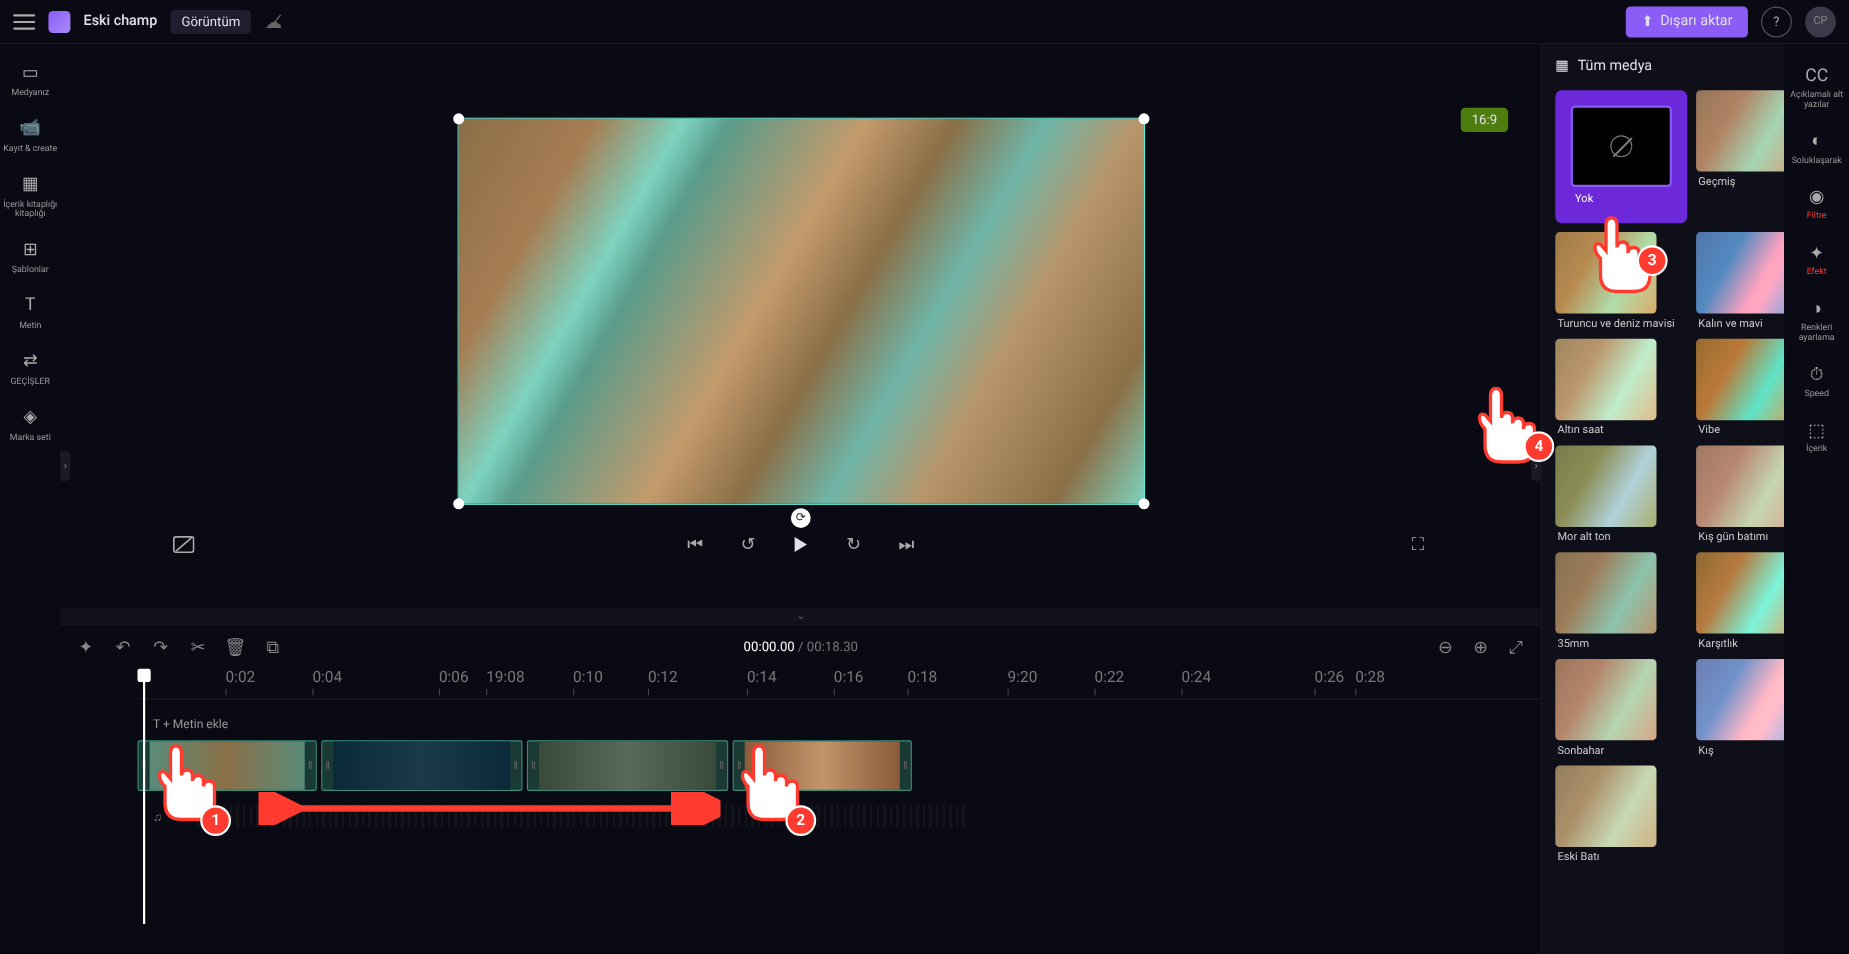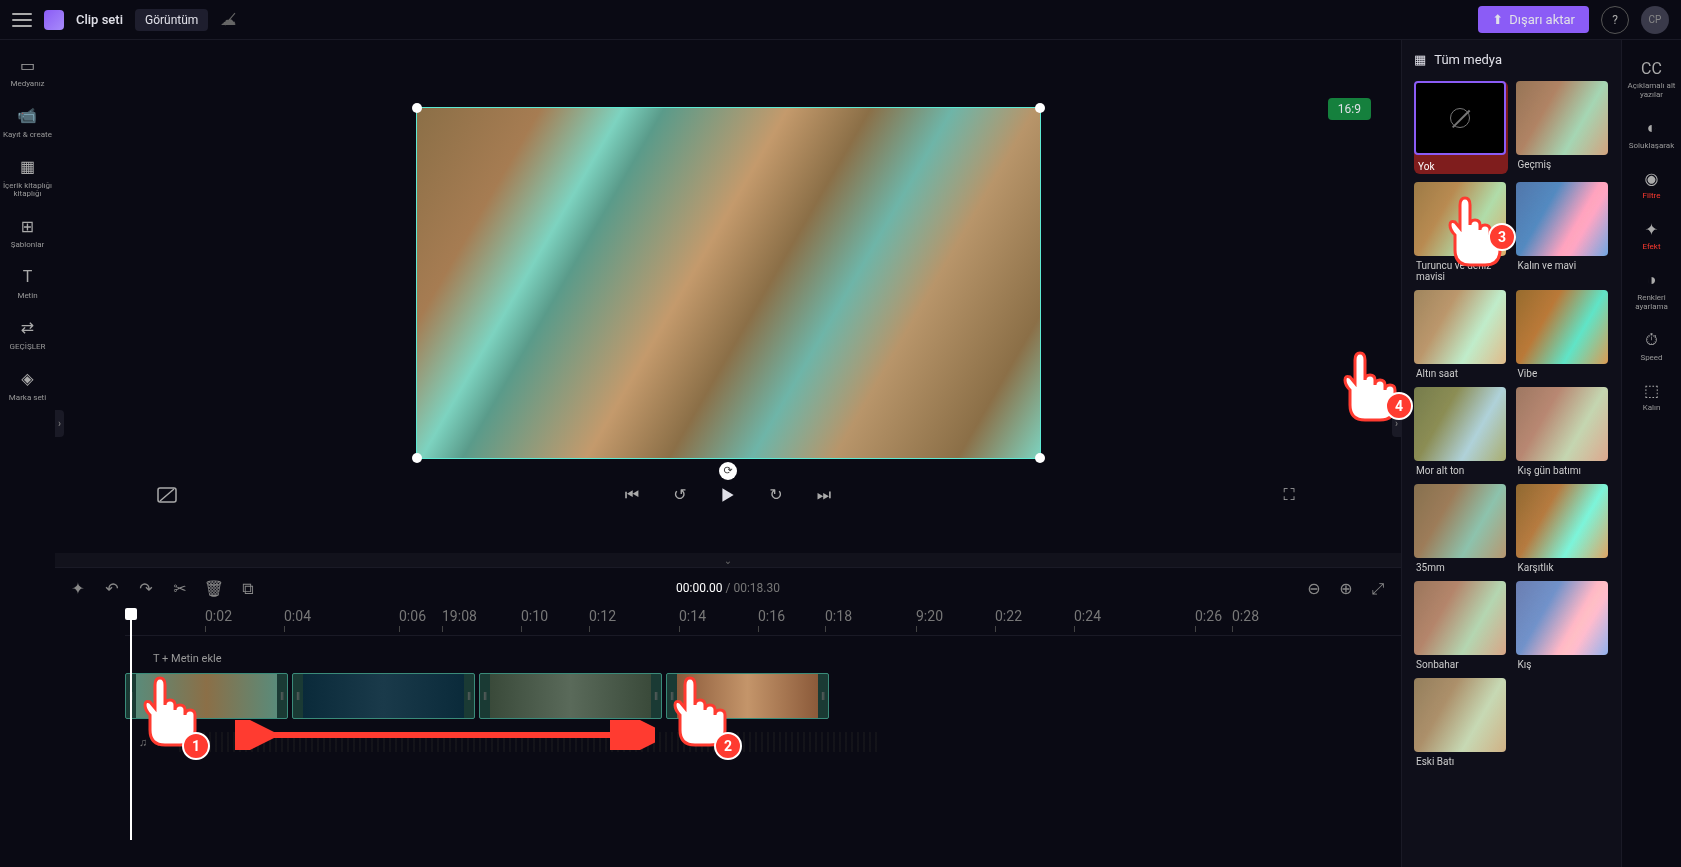--- a/index.html
+++ b/index.html
@@ -103,7 +103,7 @@
       <span></span>
     </div>
   <div class="logo-box"></div>
-  <div class="app-name">Clip seti</div>
+  <div class="app-name">Eski champ</div>
   <div class="view-btn">Görüntüm</div>
   <div class="cloud-off">☁̸</div>
   <div class="spacer"></div>

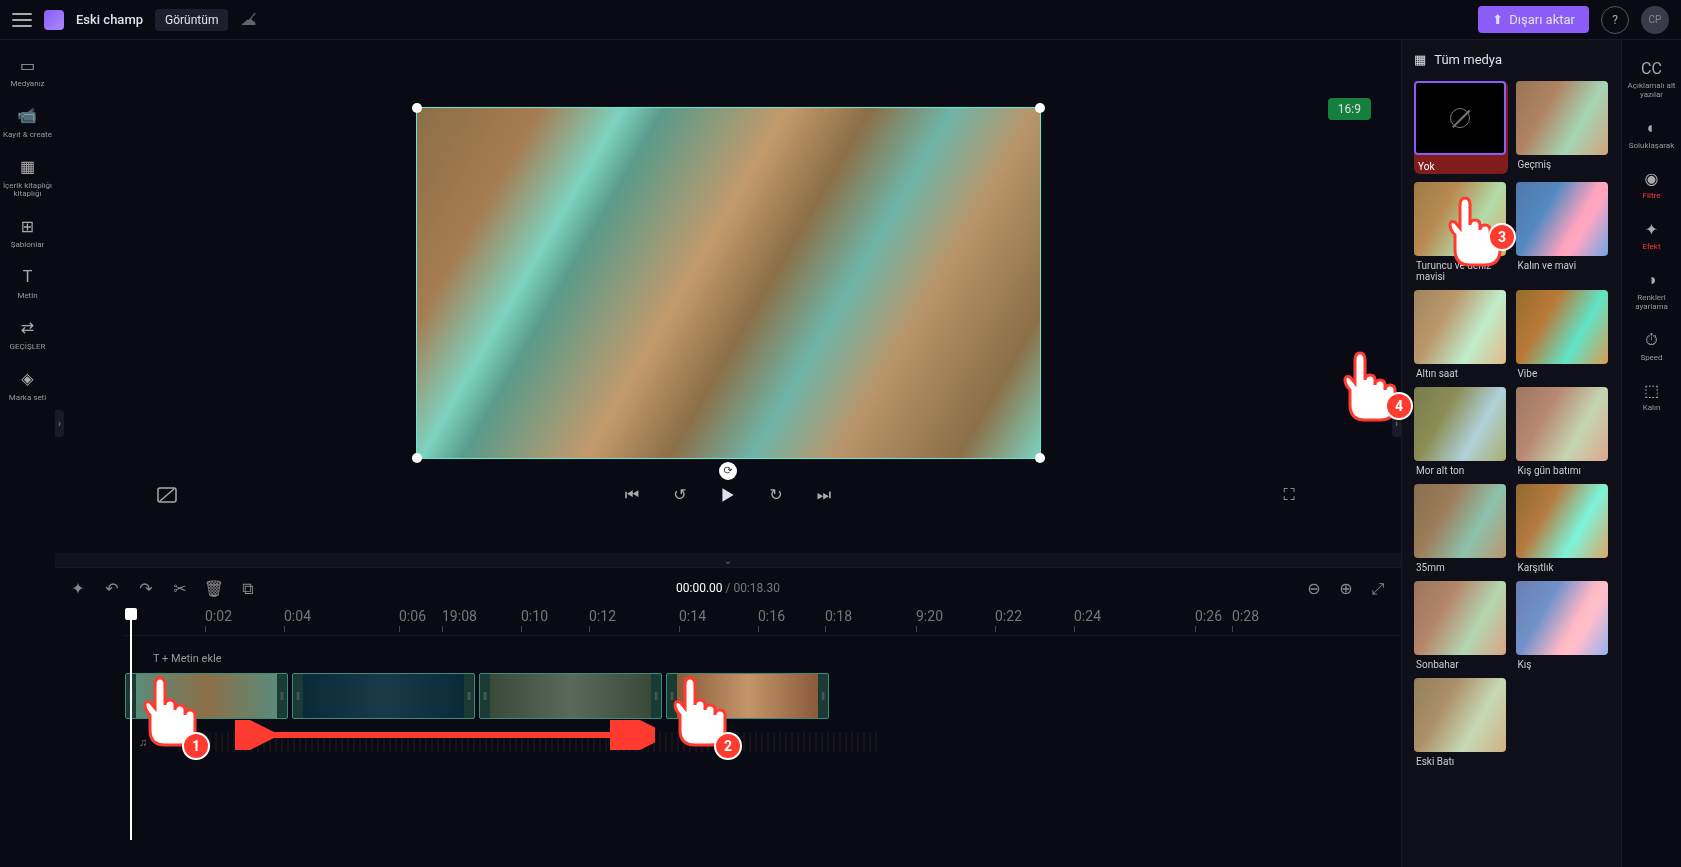--- a/index.html
+++ b/index.html
@@ -23,7 +23,7 @@
 .expand-btn{position:absolute;left:55px;top:410px;background:#1a1a26;padding:8px 3px;border-radius:0 4px 4px 0;cursor:pointer;font-size:10px;color:#888}
 .center-col{flex:1;display:flex;flex-direction:column;position:relative}
 .preview-area{flex:1;display:flex;flex-direction:column;align-items:center;justify-content:center;position:relative;padding:30px 60px 10px}
-.aspect-badge{position:absolute;top:58px;right:30px;background:#15803d;padding:4px 10px;border-radius:4px;font-size:12px;cursor:pointer}
+.aspect-badge{position:absolute;top:58px;right:30px;background:#4d7c0f;padding:4px 10px;border-radius:4px;font-size:12px;cursor:pointer}
 .video-frame{position:relative;width:625px;height:352px;border:1px solid #5eead4}
 .video-content{width:100%;height:100%;background:linear-gradient(120deg,#8b6f47 0%,#a67c52 15%,#7dd3c0 25%,#5a9b8a 30%,#c49a6c 45%,#8b6f47 55%,#6eb5a8 65%,#b8956a 75%,#8b6f47 90%,#7dd3c0 100%)}
 .handle{position:absolute;width:10px;height:10px;background:#fff;border-radius:50%}

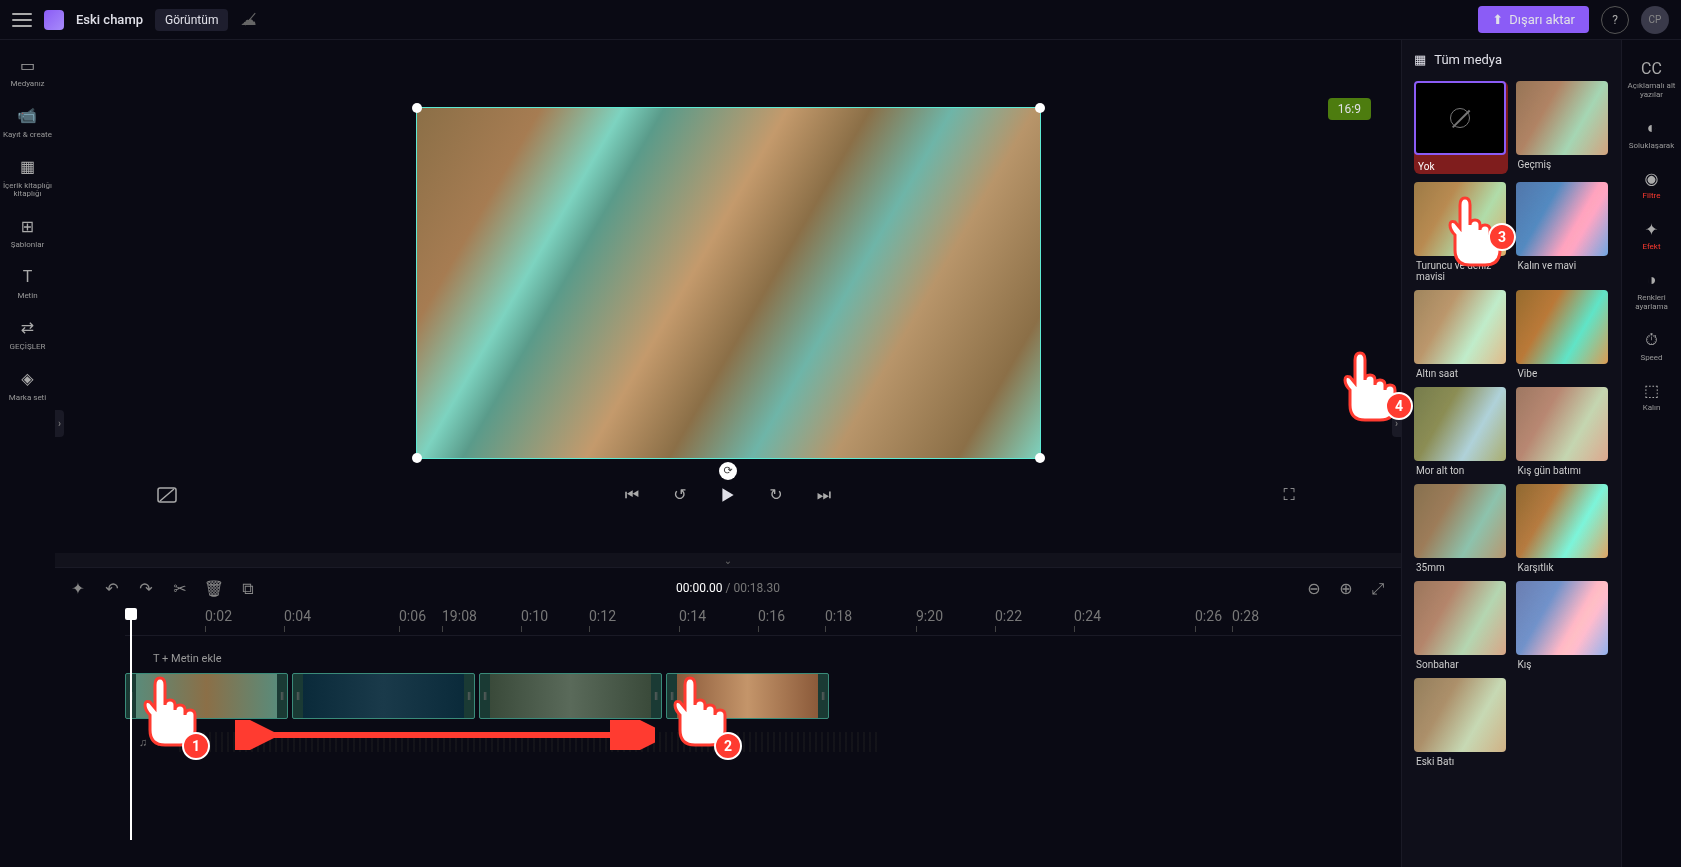--- a/index.html
+++ b/index.html
@@ -64,7 +64,7 @@
 .filter-item{cursor:pointer}
 .filter-thumb{width:92px;height:74px;border-radius:4px;background:linear-gradient(120deg,#8b6f47,#a67c52,#7dd3c0,#c49a6c)}
 .filter-item.selected .filter-thumb{background:#000;border:2px solid #8b5cf6;display:flex;align-items:center;justify-content:center}
-.filter-item.selected{background:#7f1d1d;border-radius:6px;padding:0}
+.filter-item.selected{background:#6d28d9;border-radius:6px;padding:14px}
 .filter-label{font-size:10px;color:#ccc;margin-top:4px;padding:0 2px}
 .filter-item.selected .filter-label{color:#fff;padding:2px 4px}
 .no-icon{width:20px;height:20px;border:1.5px solid #777;border-radius:50%;position:relative}

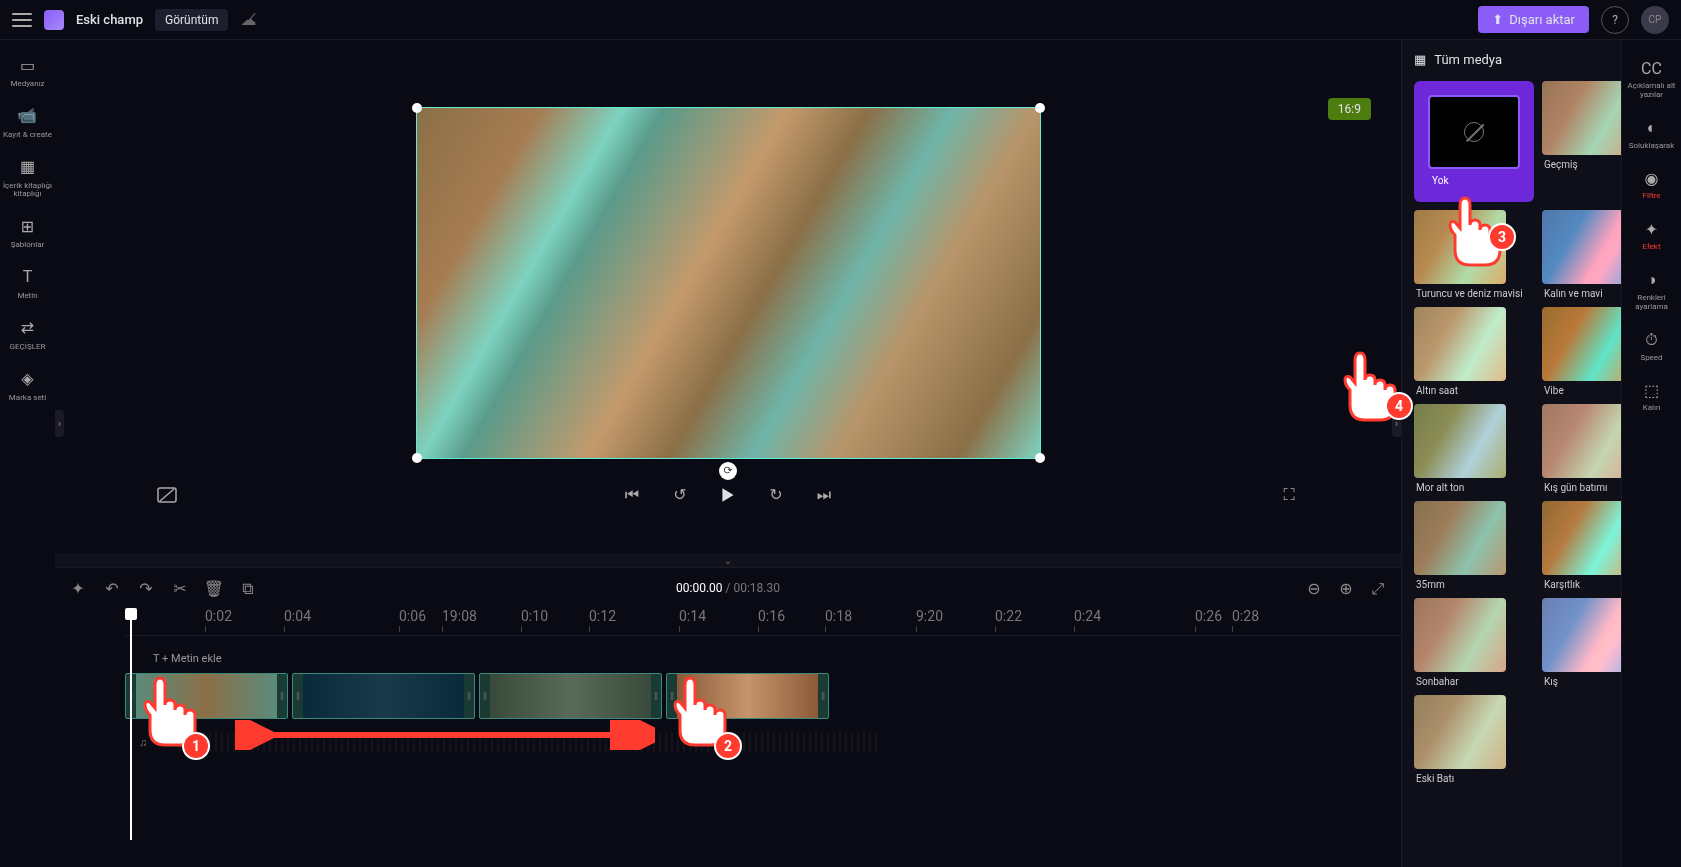--- a/index.html
+++ b/index.html
@@ -339,7 +339,7 @@
       </div>
       <div class="fr-item">
         <div class="fr-icon">⬚</div>
-        <div class="fr-label">Kalın</div>
+        <div class="fr-label">İçerik</div>
       </div>
     </div>
 </div>

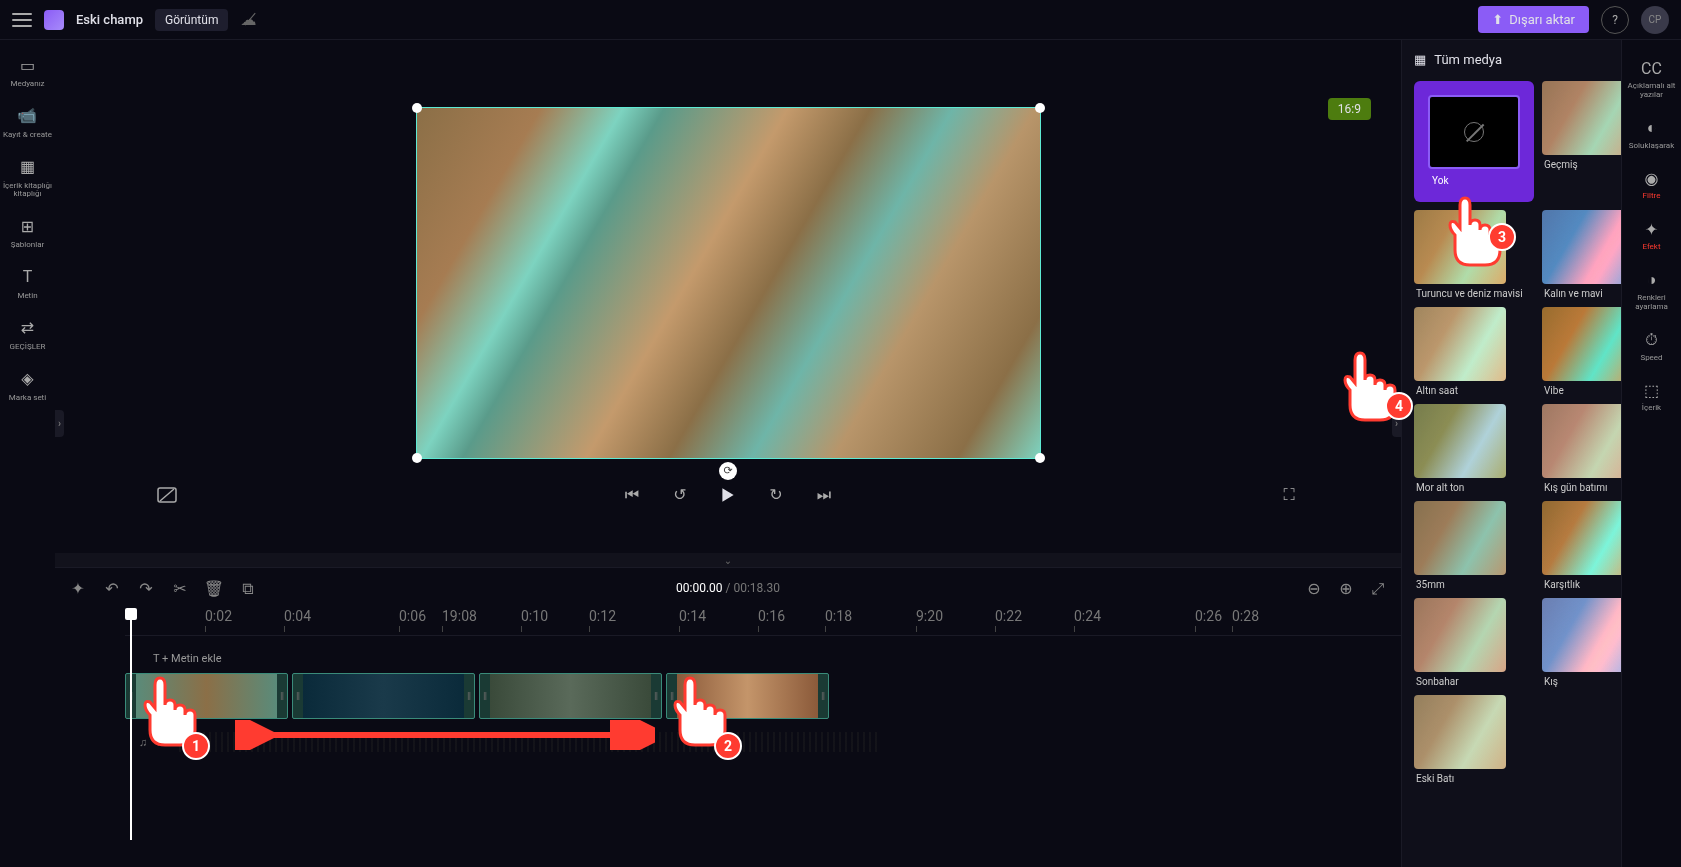--- a/index.html
+++ b/index.html
@@ -47,7 +47,7 @@
 .playhead{position:absolute;top:0;left:0;width:12px;height:12px;background:#fff;border-radius:2px;z-index:5}
 .playhead::after{content:'';position:absolute;top:12px;left:5px;width:2px;height:220px;background:#fff}
 .tracks{flex:1;position:relative;margin-left:70px;padding-top:16px}
-.text-track-label{font-size:11px;color:#999;margin-bottom:8px;margin-left:28px}
+.text-track-label{font-size:11px;color:#999;margin-bottom:8px;margin-left:14px}
 .clips-row{display:flex;gap:4px;height:46px;margin-bottom:8px}
 .clip{border:1px solid #3a8b7a;border-radius:2px;position:relative;display:flex;align-items:center;background:#1a3a34}
 .clip-thumb{height:100%;flex:1}

